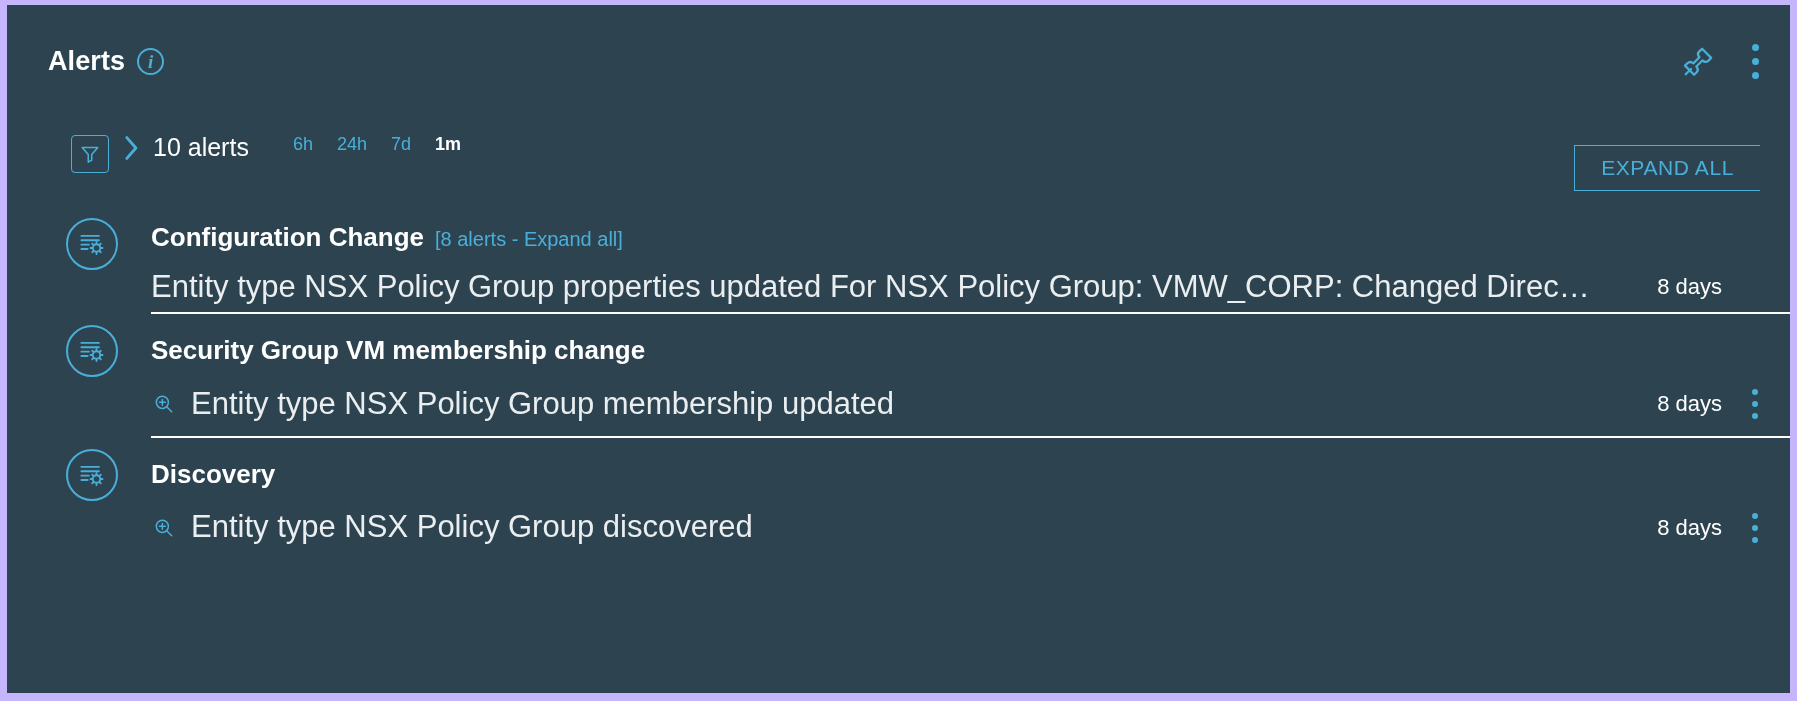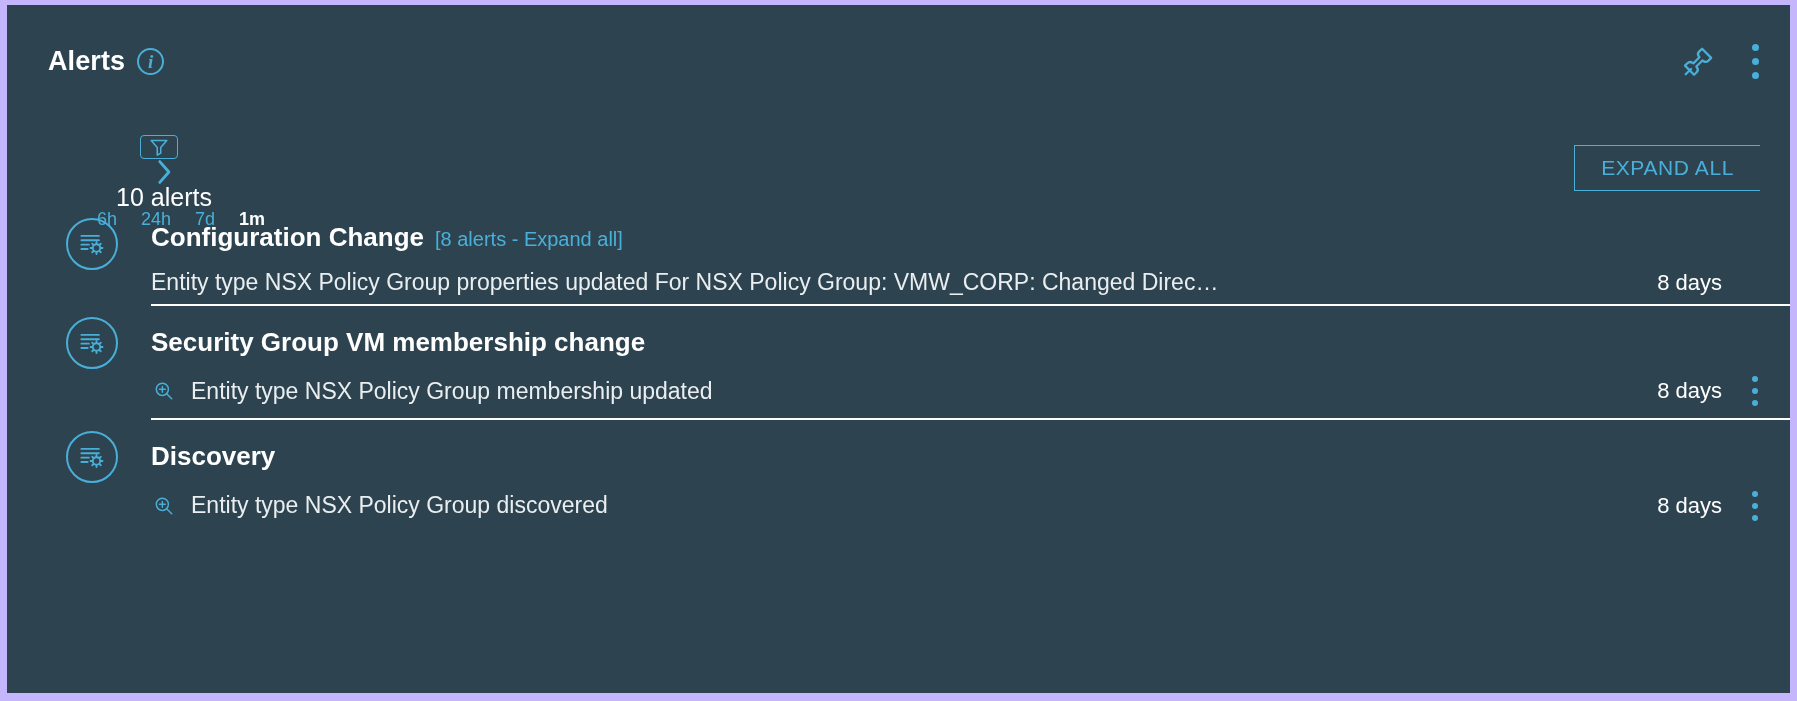--- a/index.html
+++ b/index.html
@@ -101,12 +101,11 @@
   }
   .toolbar-left {
     position: absolute;
-    left: 46px;
+    left: 64px;
     top: 0;
     display: flex;
-    align-items: center;
+    align-items: flex-start;
     height: 62px;
-    flex-direction: column;
   }
   .filter-btn {
     width: 38px;

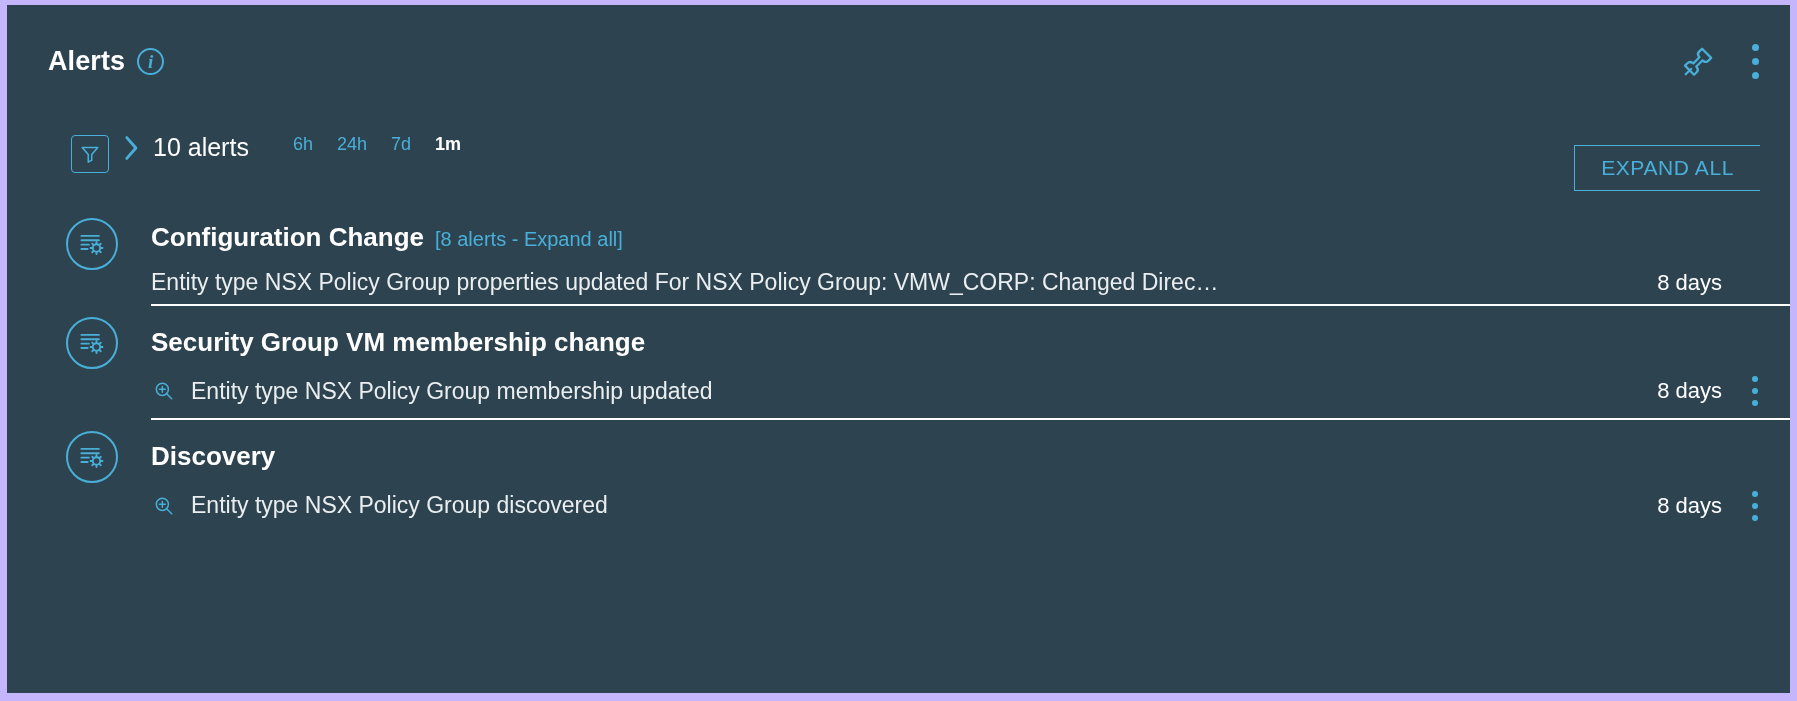--- a/index.html
+++ b/index.html
@@ -239,7 +239,7 @@
   .alert-text {
     flex: 1 1 auto;
     color: #eaeef0;
-    font-size: 23px;
+    font-size: 31px;
     line-height: 1.25;
     white-space: nowrap;
     overflow: hidden;

